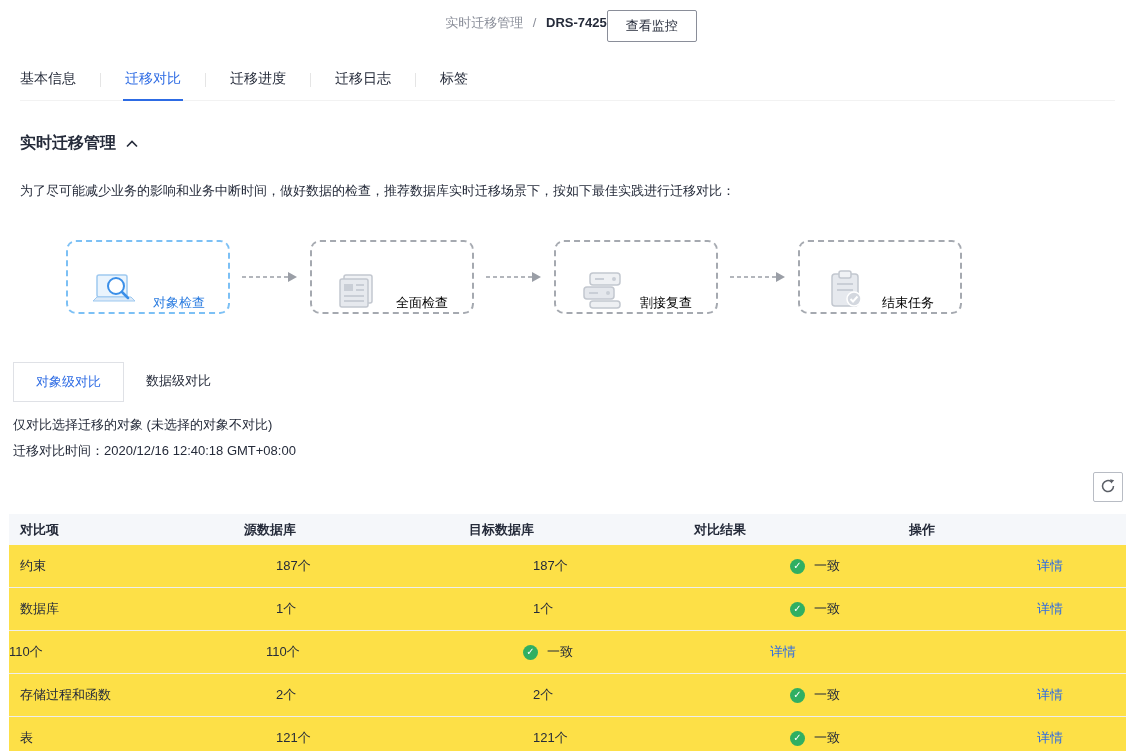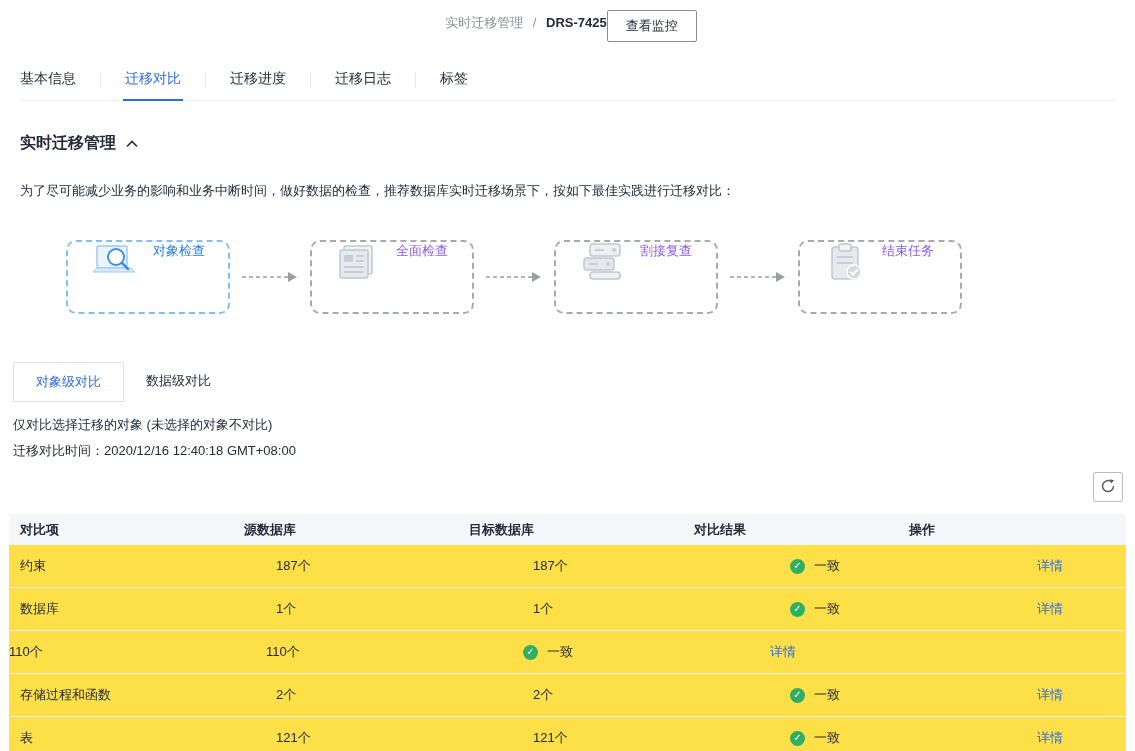--- a/index.html
+++ b/index.html
@@ -35,7 +35,7 @@
   .flow { display:flex; align-items:center; margin:40px 0 0 66px; }
   .step-box {
     width:164px; height:74px; border:2px dashed #a5a9b0; border-radius:10px;
-    display:flex; align-items:flex-start; justify-content:center; gap:16px; background:#fff;
+    display:flex; align-items:flex-end; justify-content:center; gap:16px; background:#fff;
   }
   .step-box.active { border-color:#7cc0f5; }
   .step-label { font-size:13px; color:#8b5cf6; }

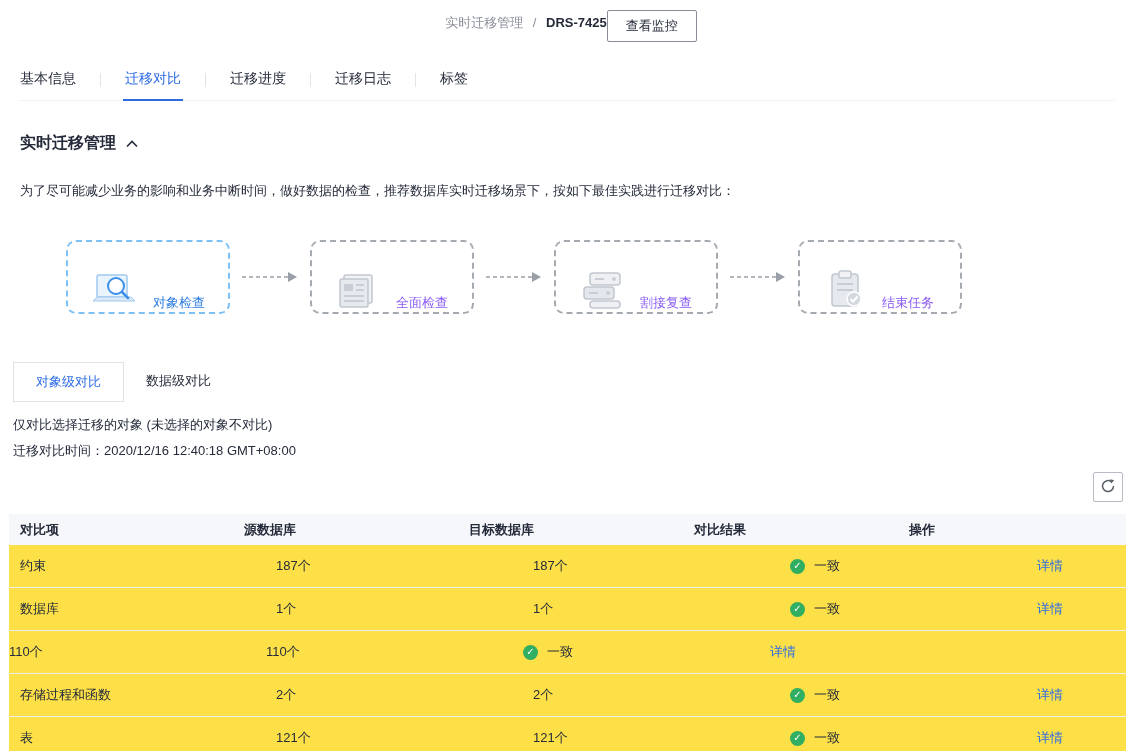--- a/index.html
+++ b/index.html
@@ -38,7 +38,7 @@
     display:flex; align-items:flex-end; justify-content:center; gap:16px; background:#fff;
   }
   .step-box.active { border-color:#7cc0f5; }
-  .step-label { font-size:13px; color:#8b5cf6; }
+  .step-label { font-size:13px; color:#000000; }
   .step-box.active .step-label { color:#2b7ce0; }
   .flow-arrow { margin:0 12px; display:flex; align-items:center; }
 

